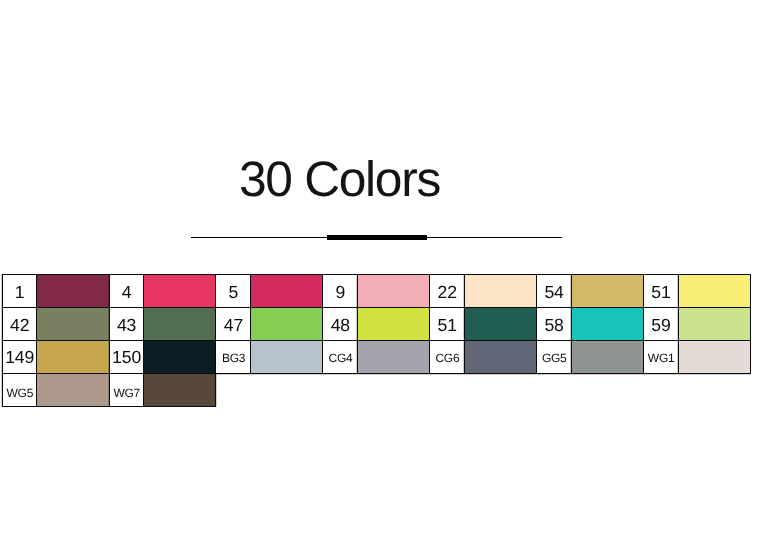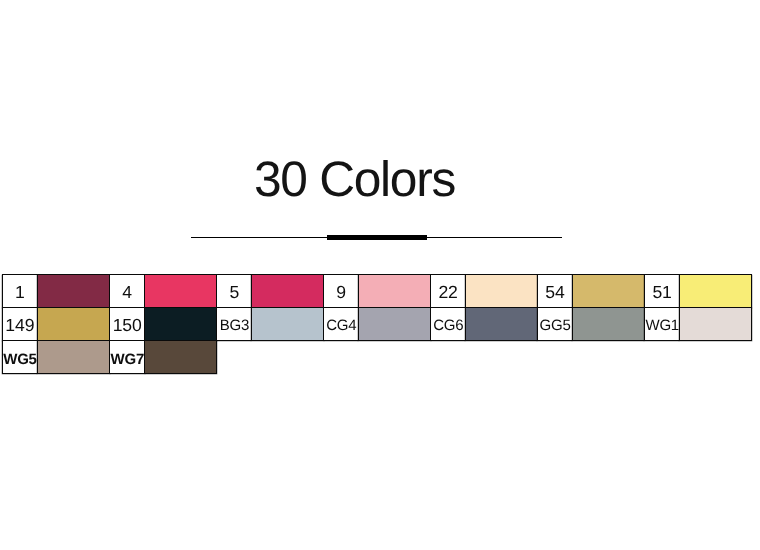--- a/index.html
+++ b/index.html
@@ -35,7 +35,6 @@
     letter-spacing: -1.3px;
     color: #141414;
     white-space: nowrap;
-    padding-left: 15px;
   }
 
   

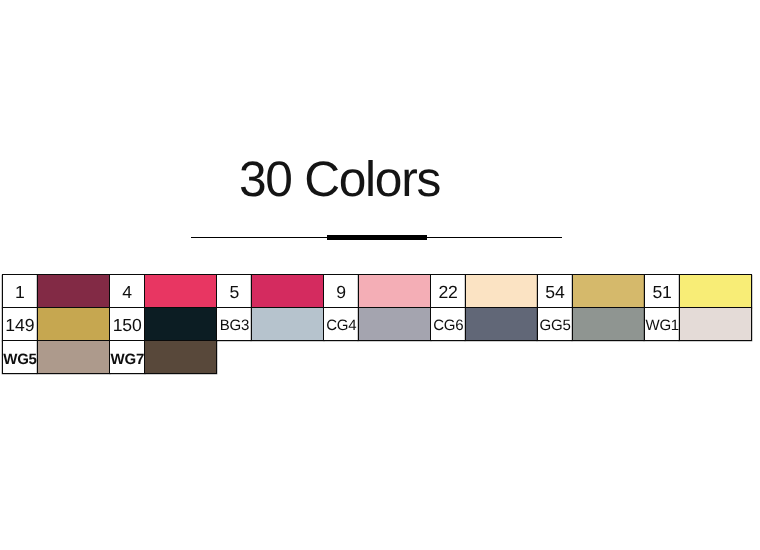--- a/index.html
+++ b/index.html
@@ -125,6 +125,22 @@
           <td class="sw" style="background: rgb(248, 237, 118);"></td>
         </tr>
         <tr>
+          <td class="lbl">42</td>
+          <td class="sw" style="background: rgb(121, 128, 95);"></td>
+          <td class="lbl">43</td>
+          <td class="sw" style="background: rgb(83, 109, 80);"></td>
+          <td class="lbl">47</td>
+          <td class="sw" style="background: rgb(134, 205, 83);"></td>
+          <td class="lbl">48</td>
+          <td class="sw" style="background: rgb(210, 227, 64);"></td>
+          <td class="lbl">51</td>
+          <td class="sw" style="background: rgb(32, 93, 83);"></td>
+          <td class="lbl">58</td>
+          <td class="sw" style="background: rgb(24, 195, 186);"></td>
+          <td class="lbl">59</td>
+          <td class="sw" style="background: rgb(203, 226, 141);"></td>
+        </tr>
+        <tr>
           <td class="lbl">149</td>
           <td class="sw" style="background: rgb(198, 167, 80);"></td>
           <td class="lbl">150</td>

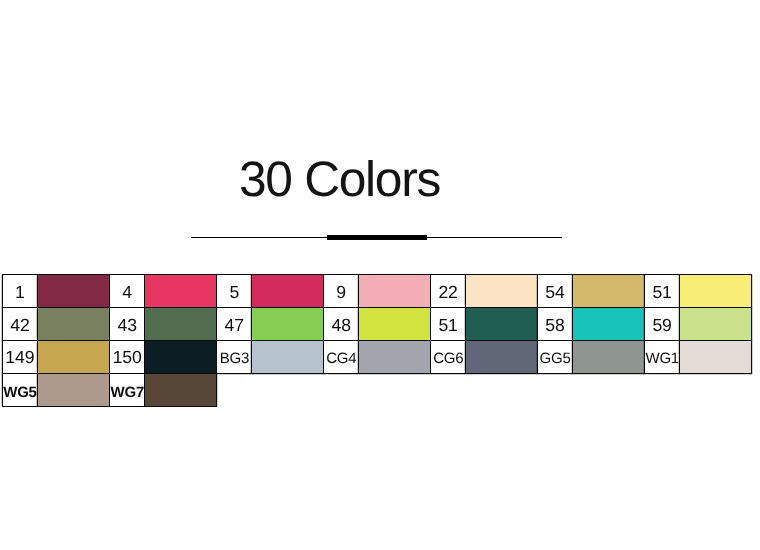--- a/index.html
+++ b/index.html
@@ -84,7 +84,7 @@
     letter-spacing: -0.1px;
   }
   .swatch-table td.lbl.alpha {
-    font-size: 15px;
+    font-size: 12px;
     letter-spacing: -0.25px;
     text-indent: 0.6px;
   }

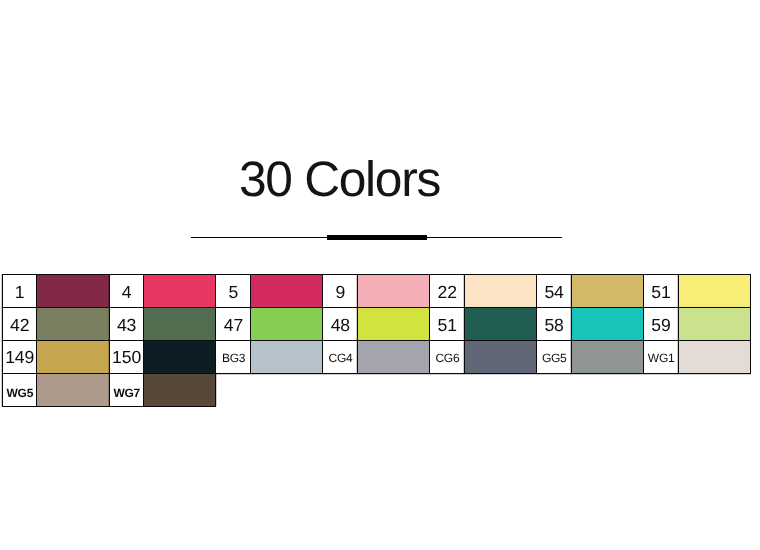--- a/index.html
+++ b/index.html
@@ -93,7 +93,6 @@
   }
   .swatch-table tr:last-child td.lbl {
     padding-top: 5.5px;
-    font-weight: bold;
   }
 </style>
 </head>

